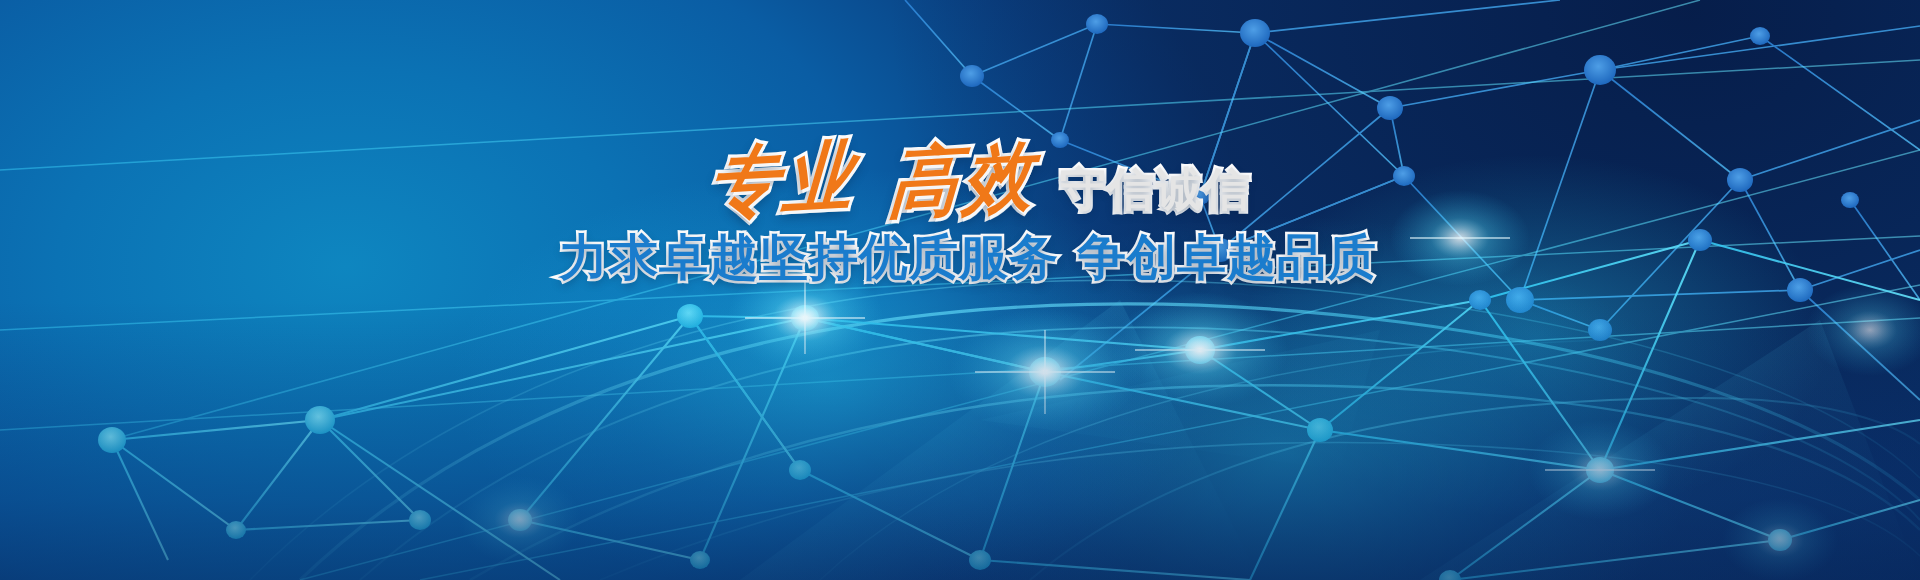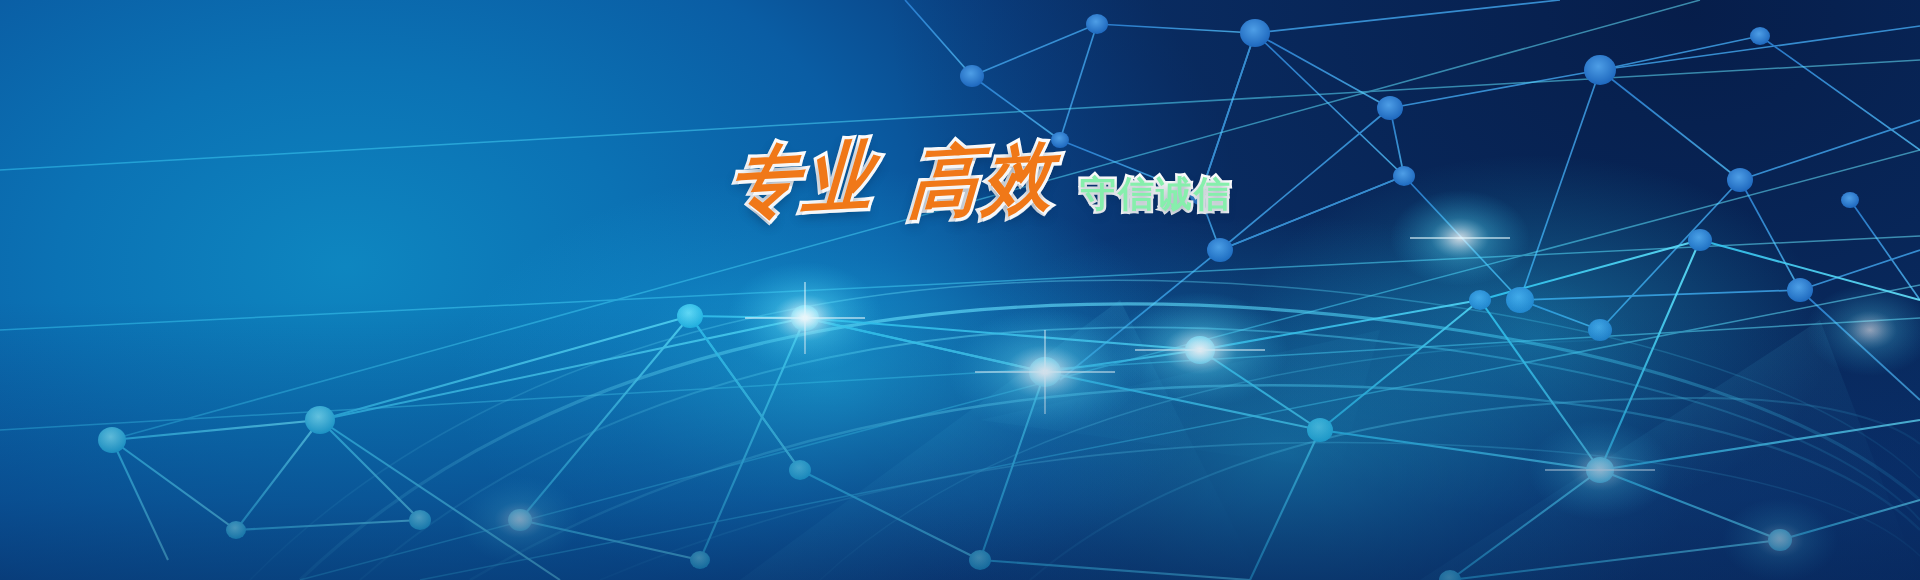--- a/index.html
+++ b/index.html
@@ -90,11 +90,11 @@
 
   .trust {
     font-family:"DejaVu Sans", sans-serif;
-    font-size:36px;
+    font-size:46px;
     font-weight:700;
     line-height:1;
     letter-spacing:2px;
-    color:#86efac;
+    color:#e5e5e5;
     -webkit-text-stroke:5px #ffffff;
     paint-order:stroke fill;
     text-shadow:0 4px 9px rgba(3,30,66,.4);

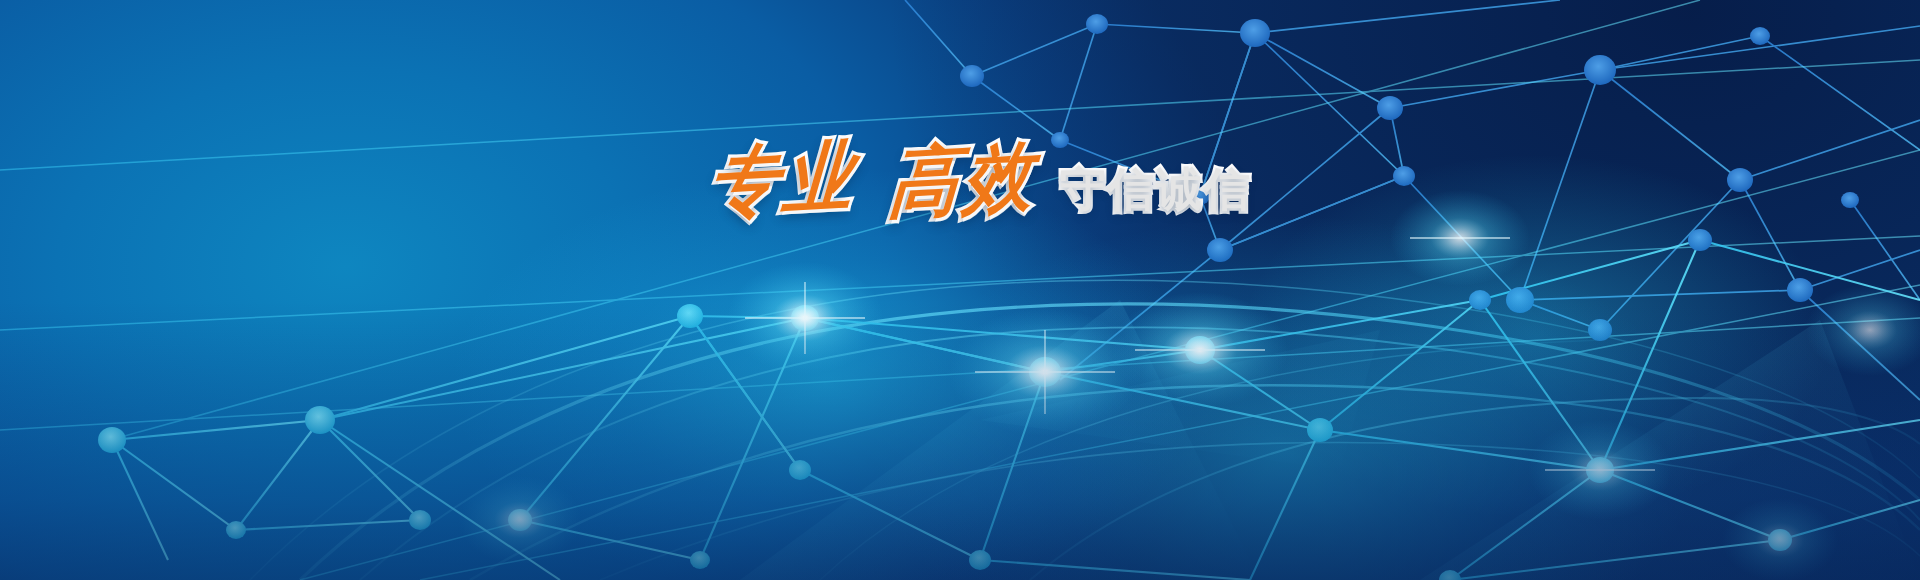--- a/index.html
+++ b/index.html
@@ -348,6 +348,7 @@
       <span class="trust">守信诚信</span>
     </div>
 
+    <div id="subline">力求卓越坚持优质服务  争创卓越品质</div>
   </div>
 
 </div>

